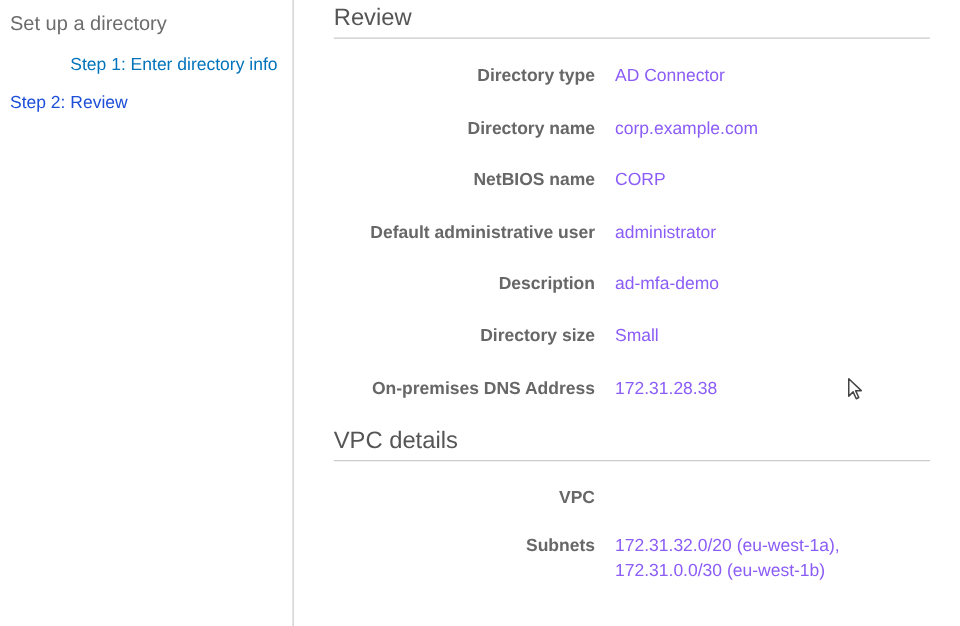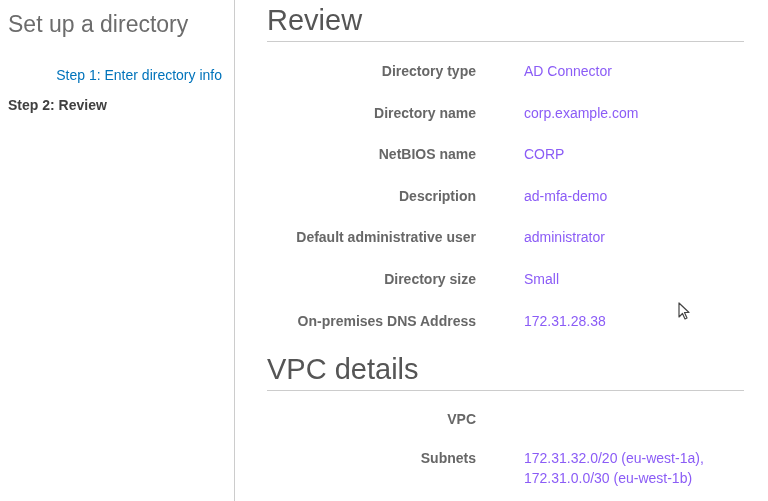--- a/index.html
+++ b/index.html
@@ -27,10 +27,10 @@
       flex-shrink: 0;
     }
     .sidebar-title {
-      font-size: 23px;
+      font-size: 16px;
       font-weight: 400;
       color: #6c6c6c;
-      margin: 0 0 28px 0;
+      margin: 0 0 13px 0;
       line-height: 1.25;
     }
     .wizard-step {

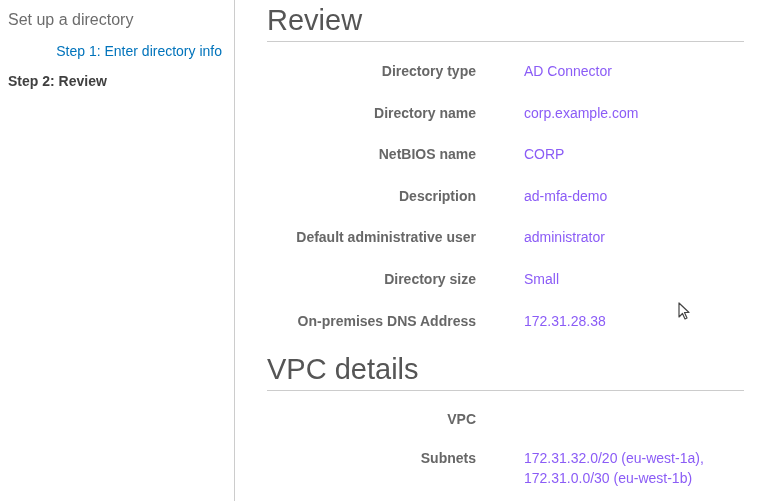--- a/index.html
+++ b/index.html
@@ -52,7 +52,7 @@
       overflow: hidden;
     }
     .section-title {
-      font-size: 29px;
+      font-size: 19px;
       font-weight: 400;
       color: #555;
       margin: 0 0 4px 0;

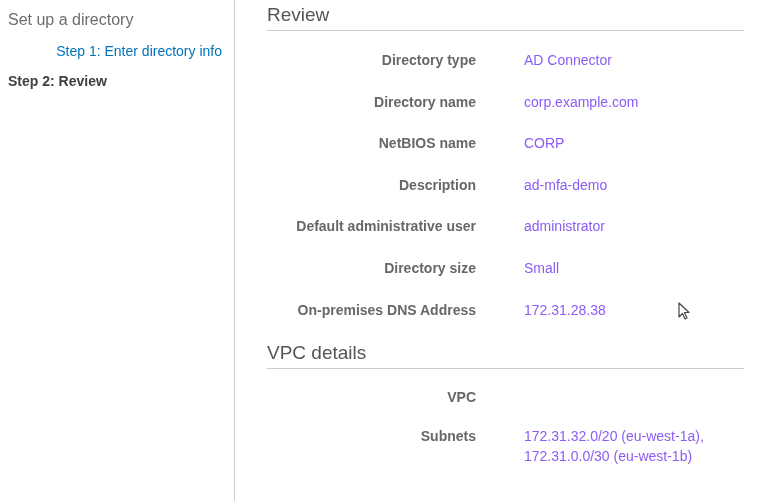--- a/index.html
+++ b/index.html
@@ -69,7 +69,6 @@
       display: flex;
       align-items: baseline;
       margin-bottom: 22px;
-      gap: 32px;
     }
     .review-label {
       flex: 0 0 225px;

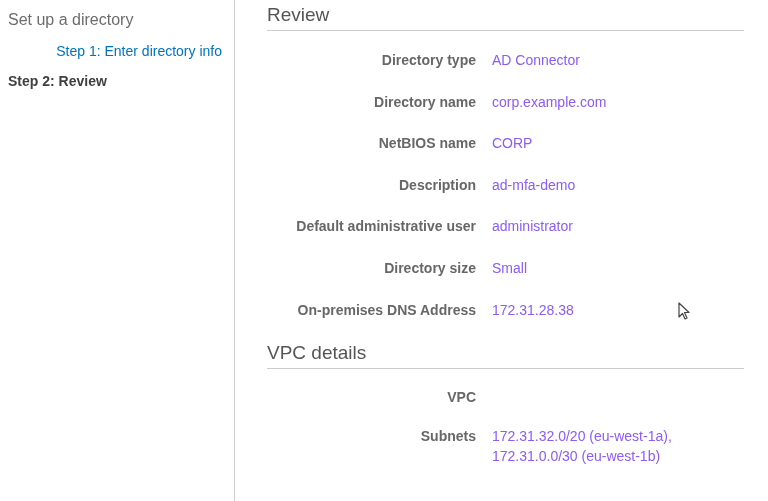--- a/index.html
+++ b/index.html
@@ -43,8 +43,8 @@
       text-align: right;
     }
     .wizard-step.active {
-      color: #404040;
-      font-weight: bold;
+      color: #1d4ed8;
+      font-weight: normal;
     }
     .main {
       flex: 1;

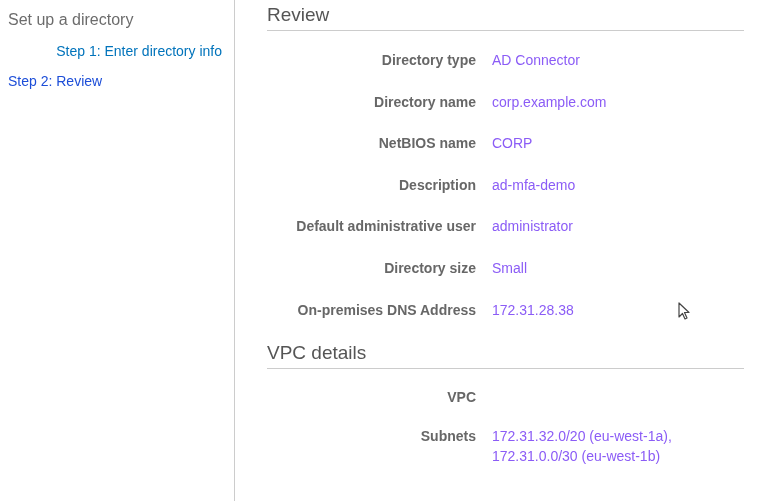--- a/index.html
+++ b/index.html
@@ -130,12 +130,12 @@
           <div class="review-value">CORP</div>
         </div>
         <div class="review-row">
+          <div class="review-label">Default administrative user</div>
+          <div class="review-value">administrator</div>
+        </div>
+        <div class="review-row">
           <div class="review-label">Description</div>
           <div class="review-value">ad-mfa-demo</div>
-        </div>
-        <div class="review-row">
-          <div class="review-label">Default administrative user</div>
-          <div class="review-value">administrator</div>
         </div>
         <div class="review-row">
           <div class="review-label">Directory size</div>

